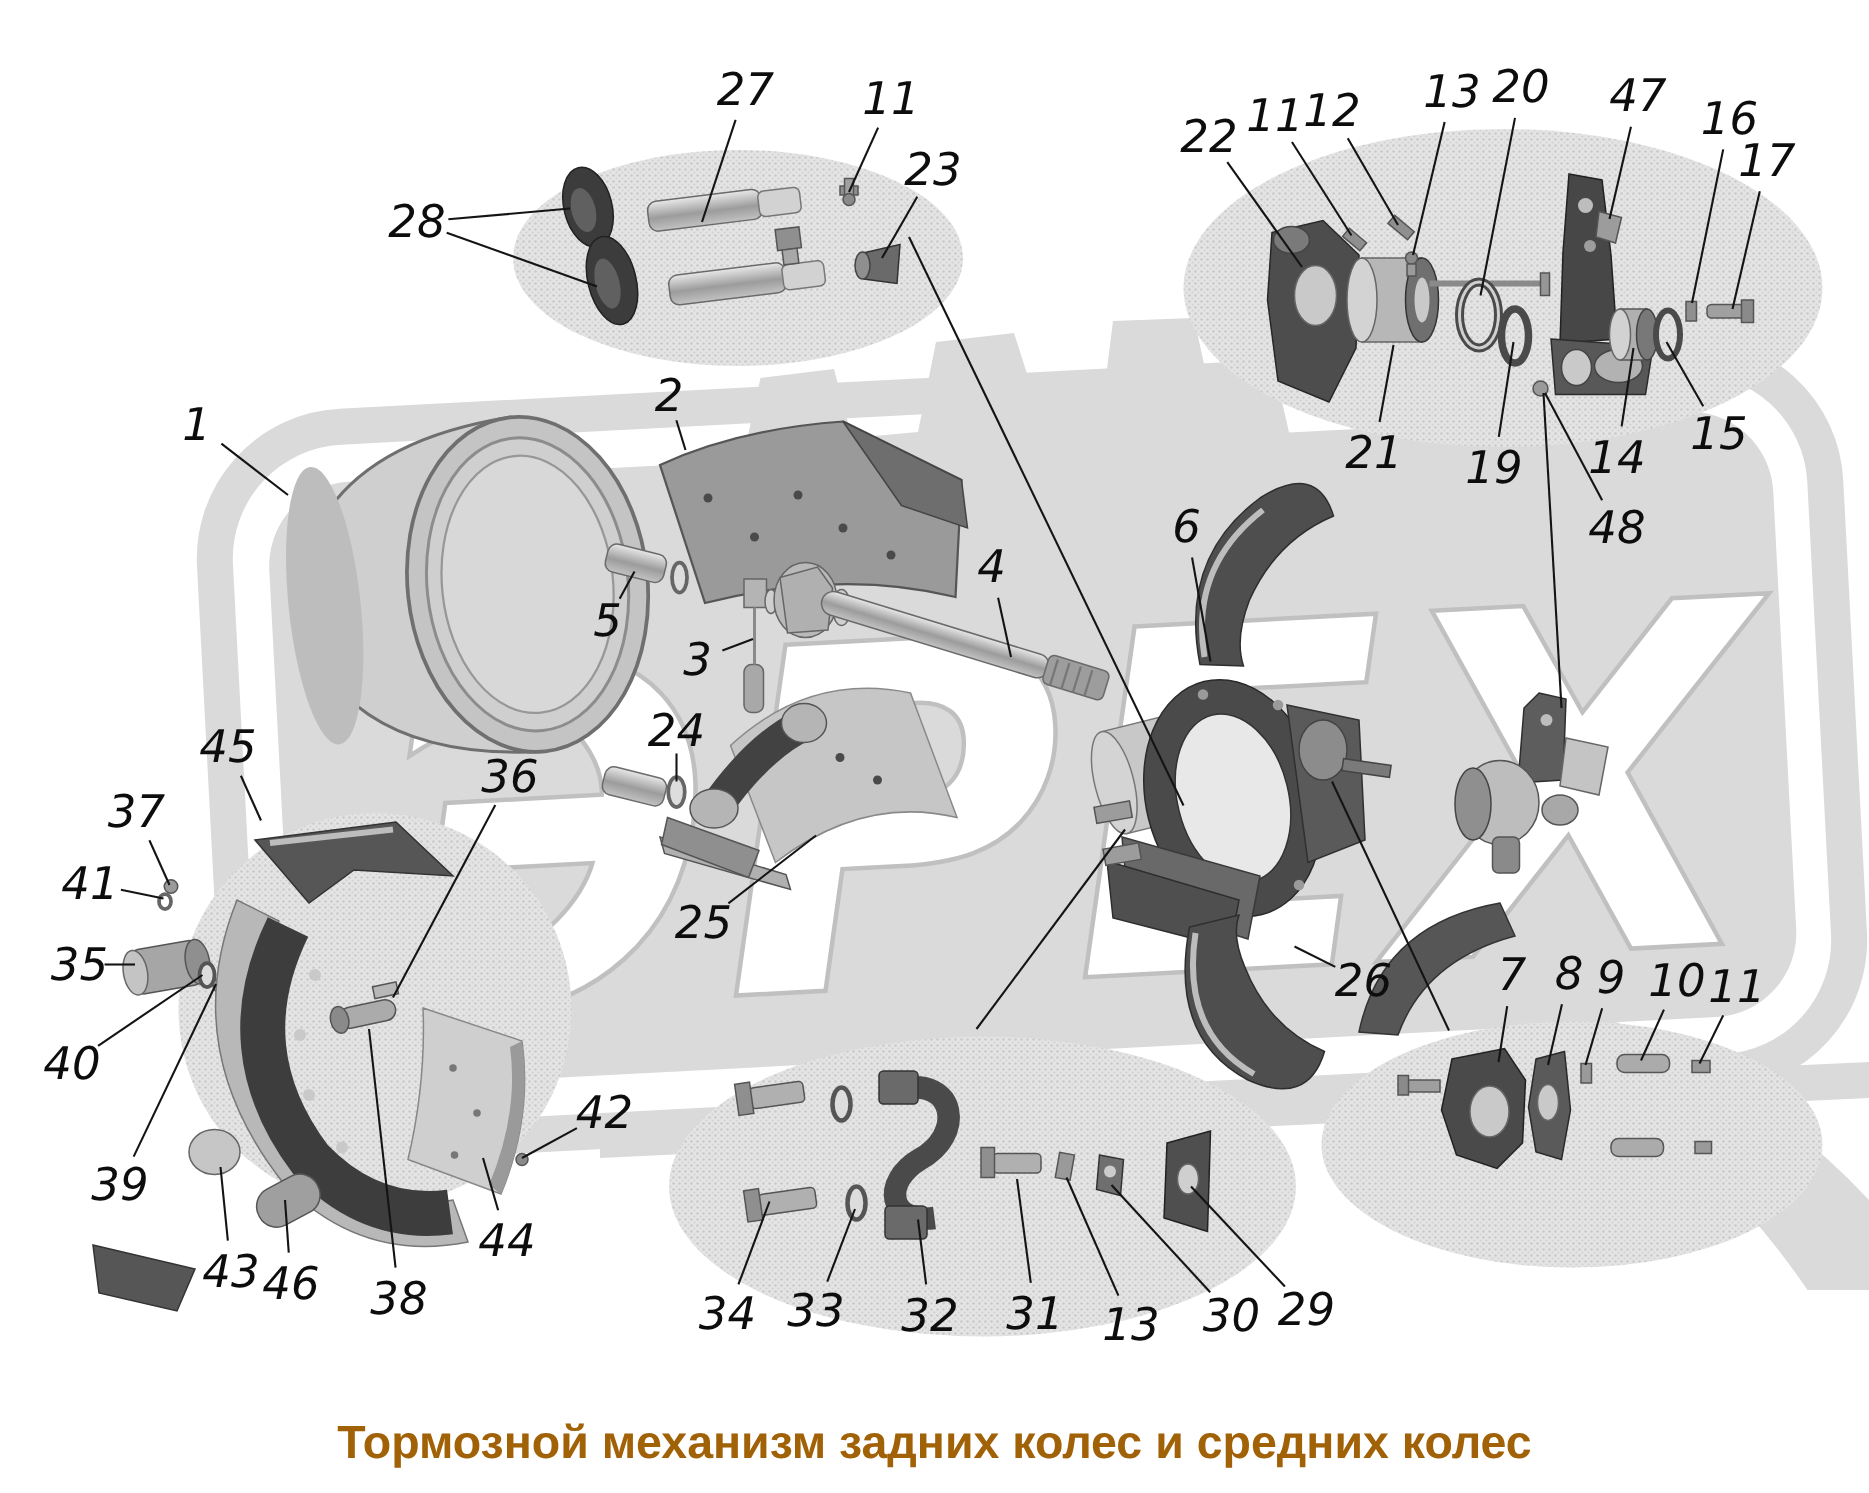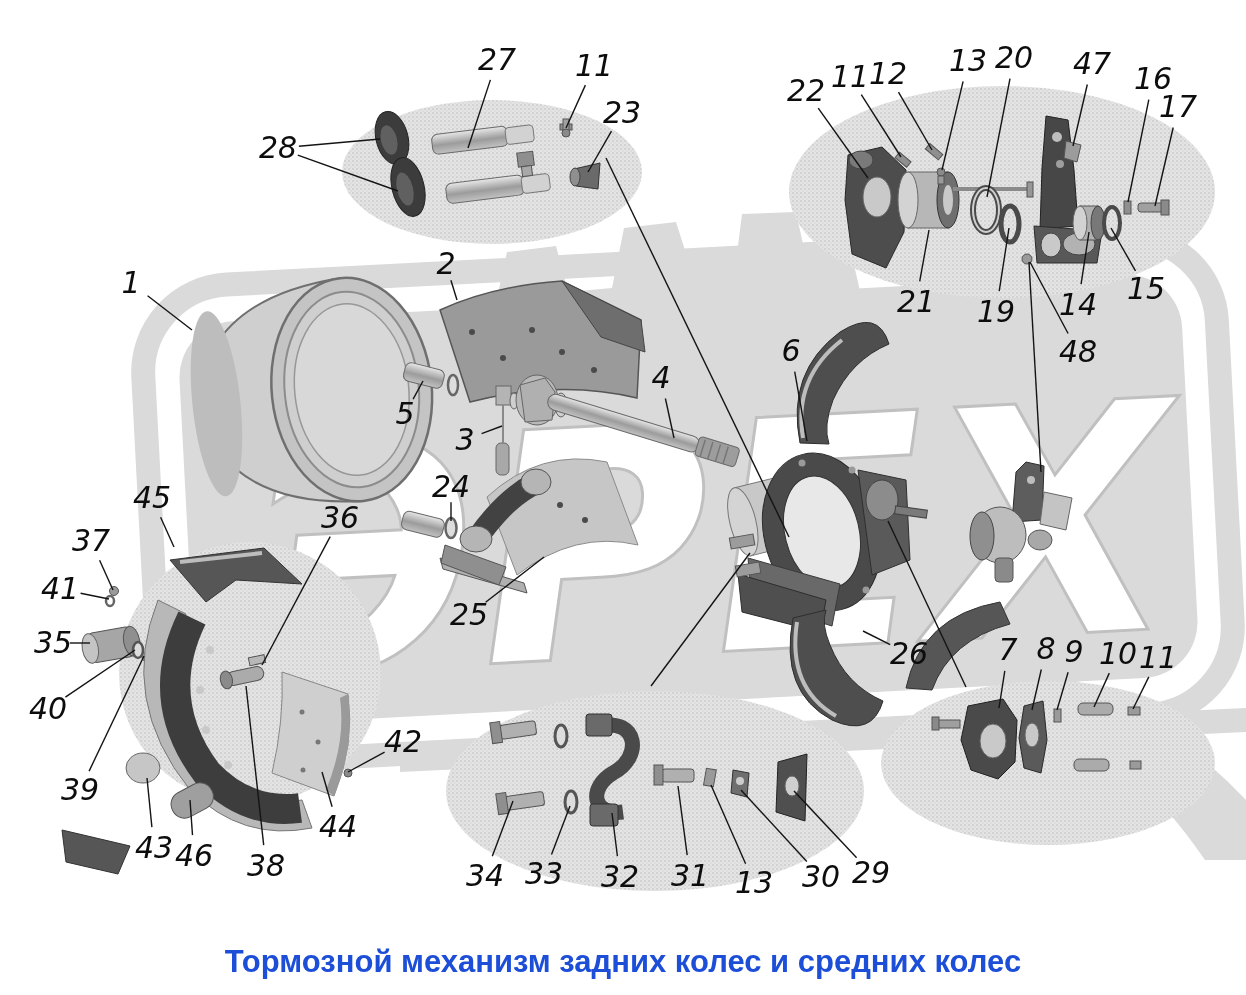--- a/index.html
+++ b/index.html
@@ -7,7 +7,7 @@
          font-family:"DejaVu Sans",sans-serif;}
   .stage svg{position:absolute;left:0;top:0;}
   .caption{position:absolute;left:0;top:944px;width:100%;text-align:center;
-           font-family:"Liberation Sans",sans-serif;font-weight:bold;font-size:31px;color:#1d4ed8;}
+           font-family:"Liberation Sans",sans-serif;font-weight:bold;font-size:31px;color:#a16207;}
   .plabel{font-family:"DejaVu Sans",sans-serif;font-style:italic;font-size:30px;
           fill:#0d0d0d;text-anchor:middle;}
   .leader{stroke:#141414;stroke-width:1.4;fill:none;}

